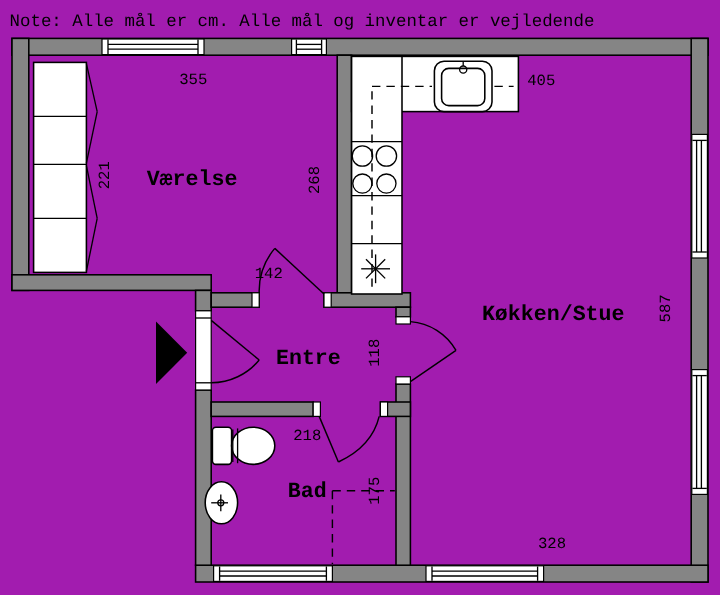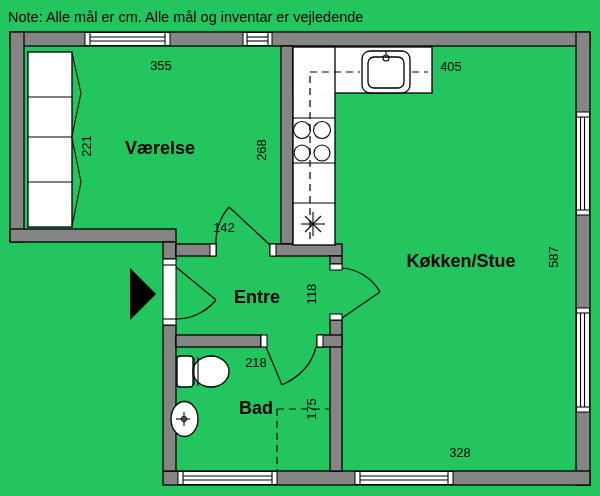--- a/index.html
+++ b/index.html
@@ -3,8 +3,8 @@
 <meta charset="utf-8">
 <style>
   html,body{margin:0;padding:0;background:#ffffff;}
-  .stage{position:relative;width:600px;height:496px;background:#22c55e;overflow:hidden;
-         font-family:Liberation Sans, sans-serif;}
+  .stage{position:relative;width:600px;height:496px;background:#a21caf;overflow:hidden;
+         font-family:Liberation Mono, monospace;}
   svg{display:block;}
   text{fill:#000;}
   .note-text{font-size:14.5px;}

